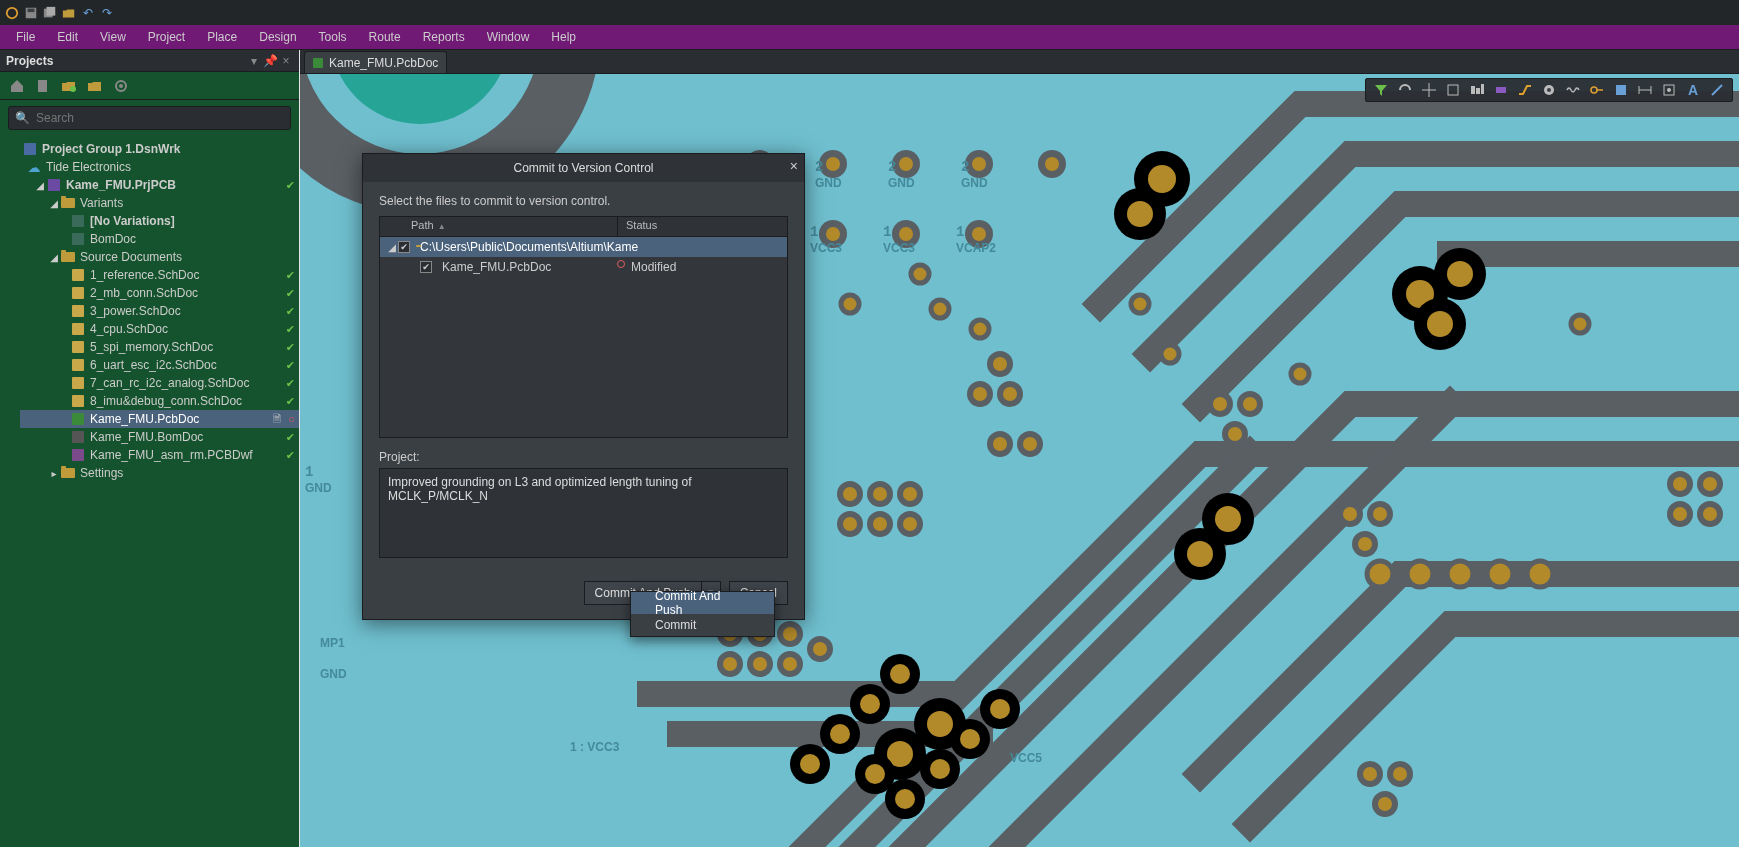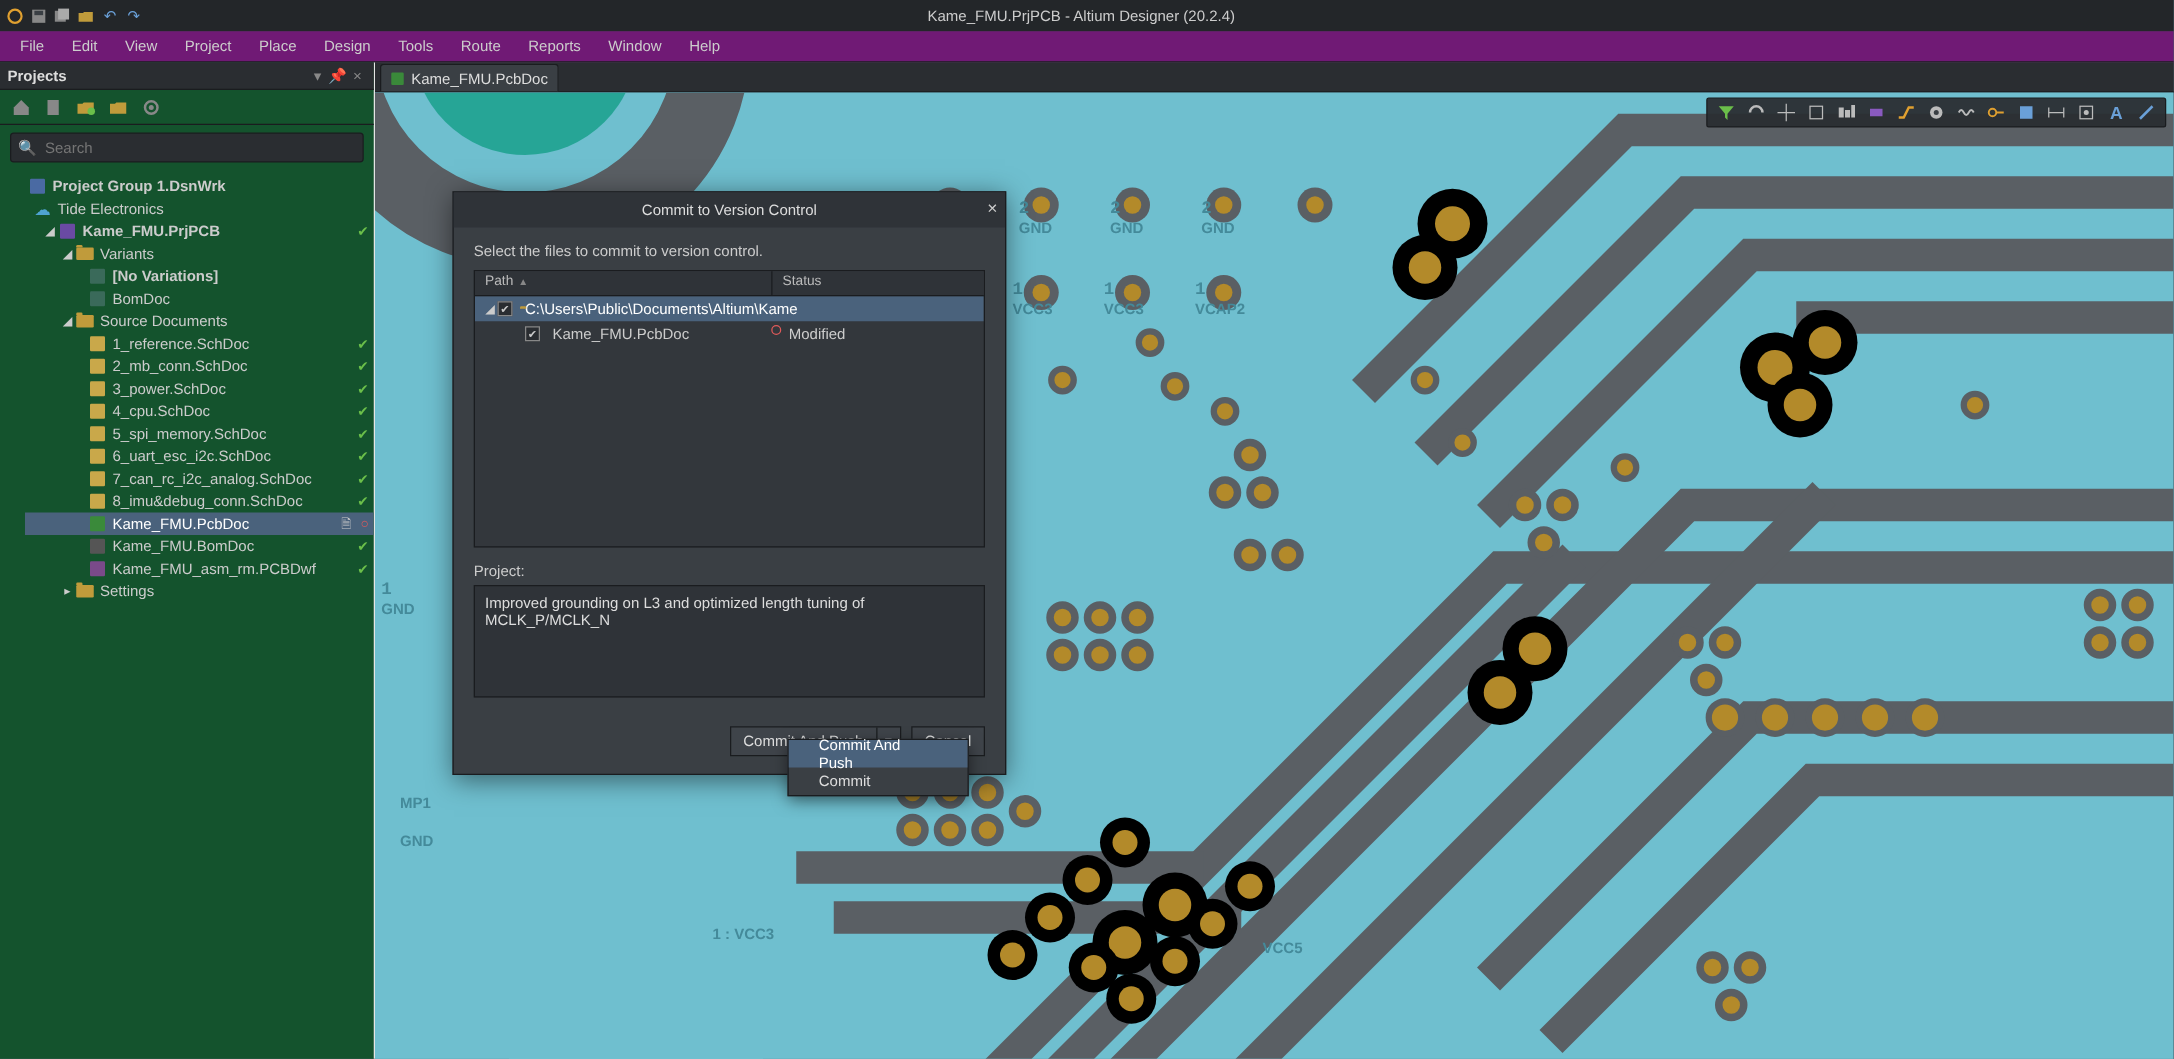--- a/index.html
+++ b/index.html
@@ -143,7 +143,6 @@
     <span class="tb-icon" style="color:#6aa0d8">↶</span>
     <span class="tb-icon" style="color:#6aa0d8">↷</span>
   </div>
-  <div class="title">Kame_FMU.PrjPCB - Altium Designer (20.2.4)</div>
   <div style="width:120px"></div>
 </div>
 

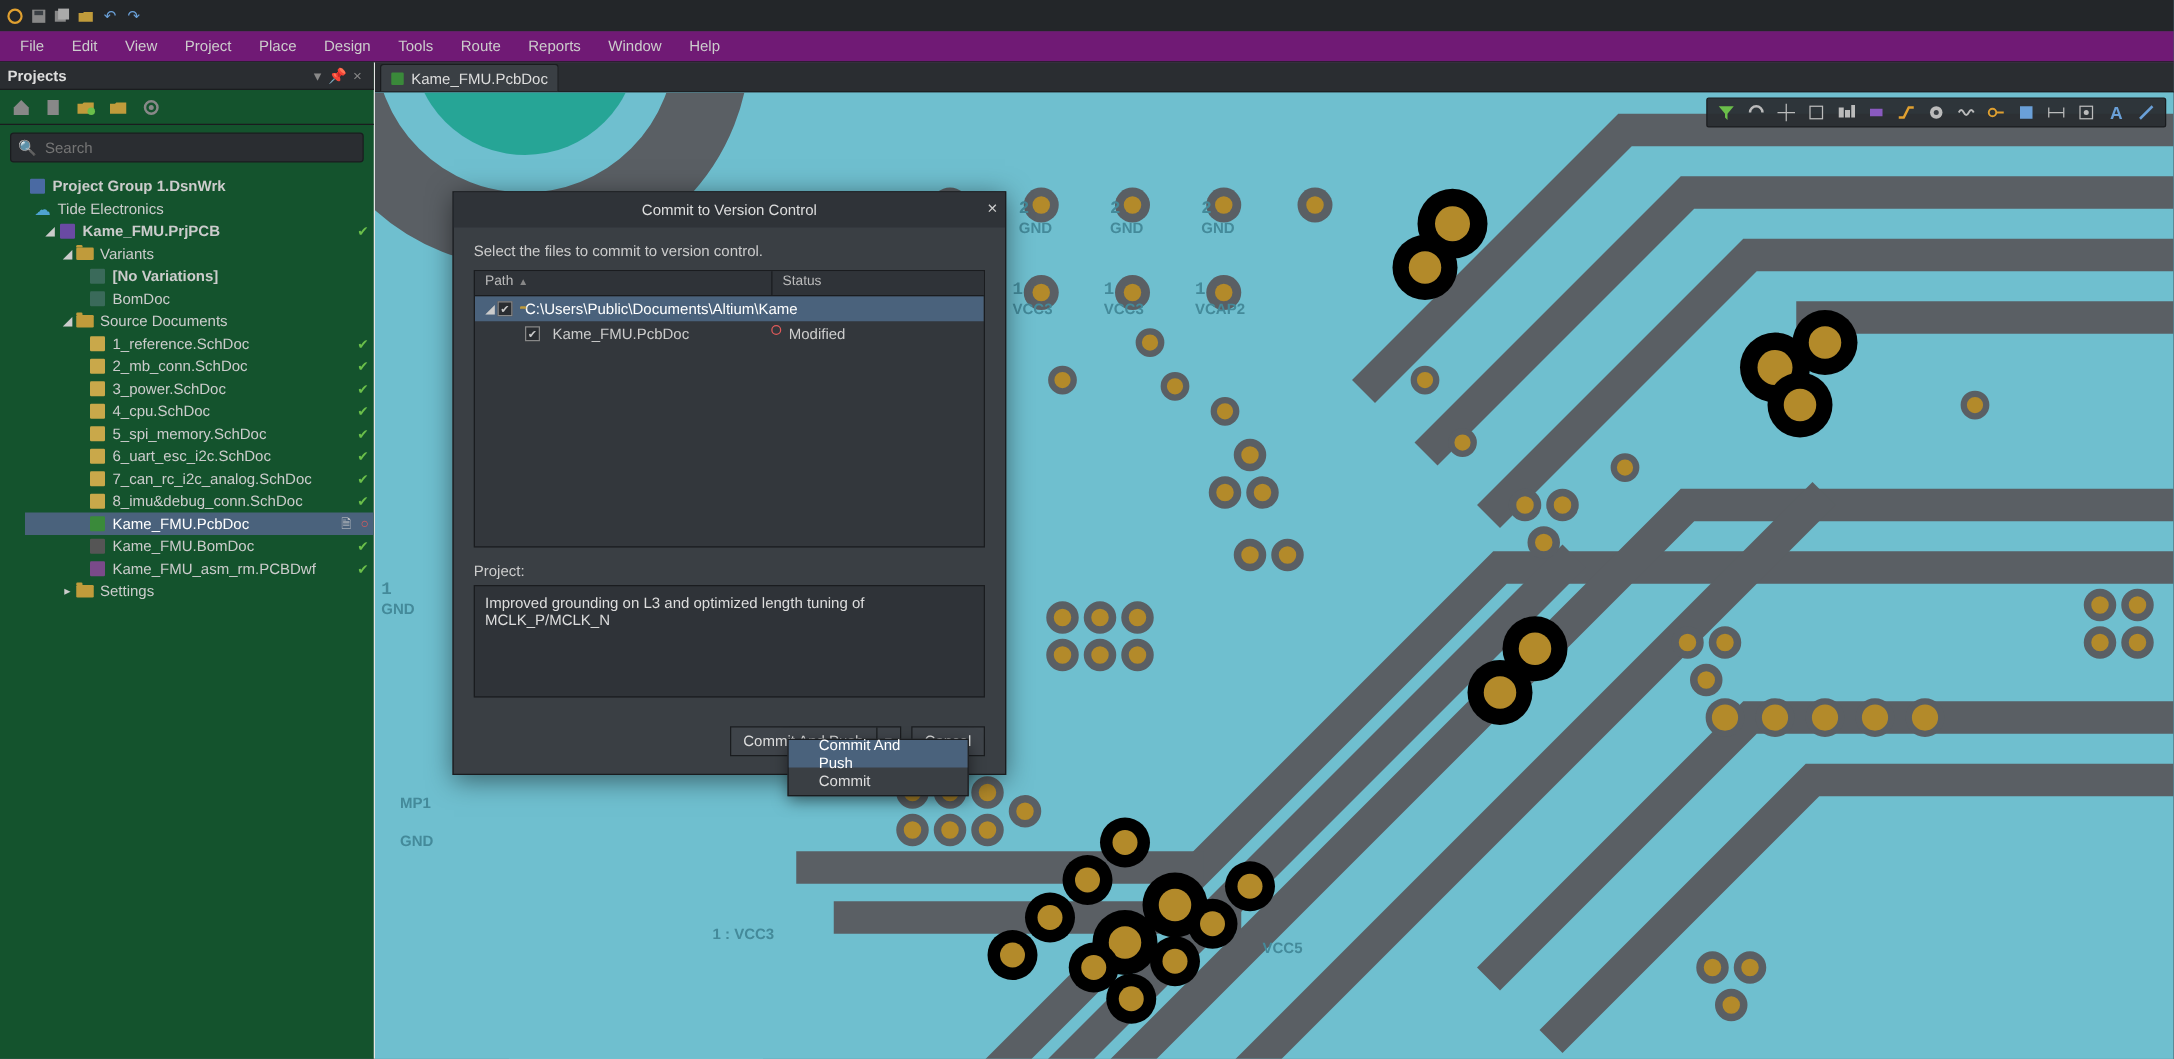--- a/index.html
+++ b/index.html
@@ -85,7 +85,7 @@
 .file-tbl { border:1px solid #1a1c1f; background:#33373c; }
 .file-hdr { display:flex; height:20px; background:#2f3338; border-bottom:1px solid #1a1c1f; }
 .file-hdr .col { padding:2px 8px; color:#bbb; font-size:11px; }
-.file-hdr .col.path { flex:1; position:relative; }
+.file-hdr .col.path { flex:1; position:relative;margin-left:23px; }
 .file-hdr .col.path::after { content:"▲"; font-size:8px; margin-left:4px; color:#888; }
 .file-hdr .col.status { width:170px; border-left:1px solid #1a1c1f; }
 .file-rows { height:200px; overflow:auto; }

